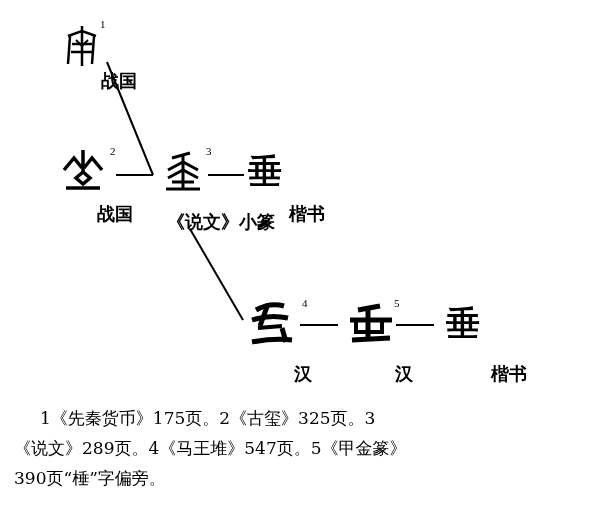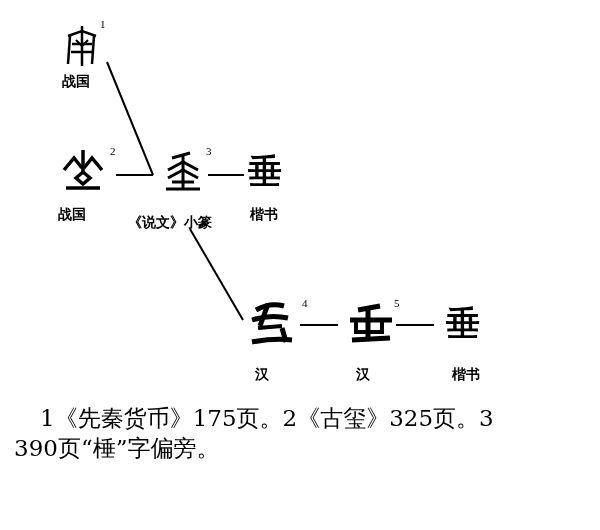--- a/index.html
+++ b/index.html
@@ -8,7 +8,7 @@
   .glyph { position:absolute; }
   .glyph svg { display:block; }
   .label { position:absolute; font-family: "DejaVu Sans", "Liberation Sans", sans-serif;
-           font-weight:bold; font-size:14px; line-height:18px; white-space:nowrap; }
+           font-weight:bold; font-size:18px; line-height:18px; white-space:nowrap;margin-left:39px; }
   .sup { position:absolute; font-family: "Liberation Serif", "DejaVu Serif", serif;
          font-size:11px; line-height:12px; }
   .modern { position:absolute; font-family: "DejaVu Serif", "Liberation Serif", serif;

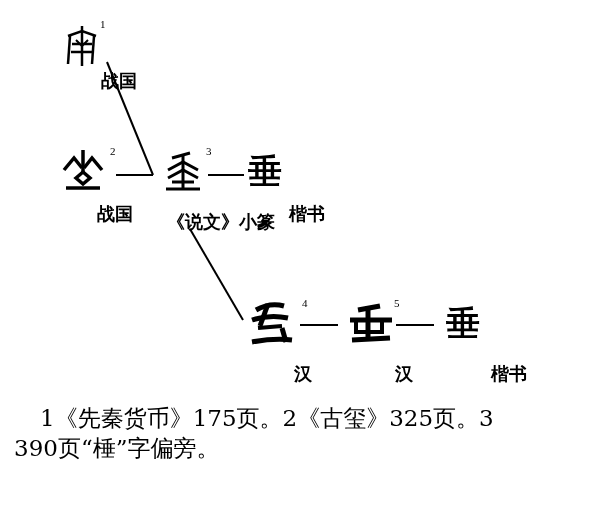--- a/index.html
+++ b/index.html
@@ -16,7 +16,7 @@
   .dash { position:absolute; height:2px; background:#000; }
   .caption { position:absolute; left:14px; width:580px;
              font-family: "DejaVu Serif", "Liberation Serif", serif;
-             font-size:23px; line-height:30px; }
+             font-size:17px; line-height:30px; }
   .caption p { margin:0; white-space:nowrap; }
   .lines { position:absolute; left:0; top:0; }
 </style>

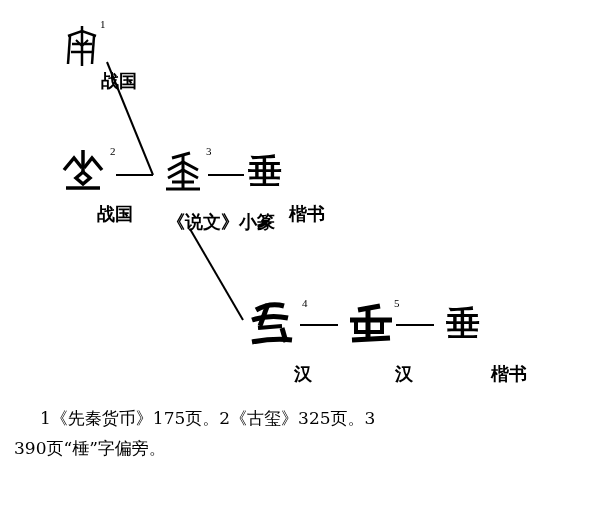--- a/index.html
+++ b/index.html
@@ -104,6 +104,7 @@
 
 <div class="caption" style="top:403px;">
   <p style="padding-left:26px;">1《先秦货币》175页。2《古玺》325页。3</p>
+  <p style="padding-left:0px;">《说文》289页。4《马王堆》547页。5《甲金篆》</p>
   <p style="padding-left:0px;">390页“棰”字偏旁。</p>
 </div>
 

